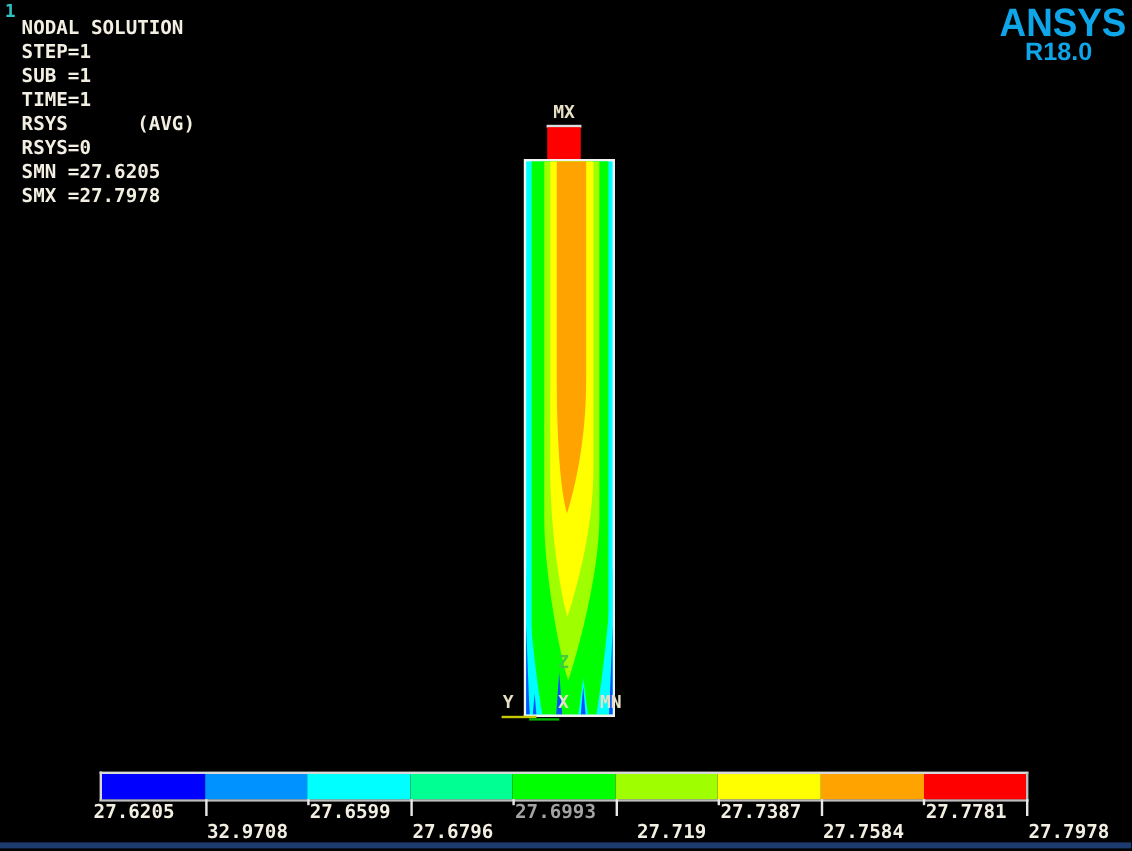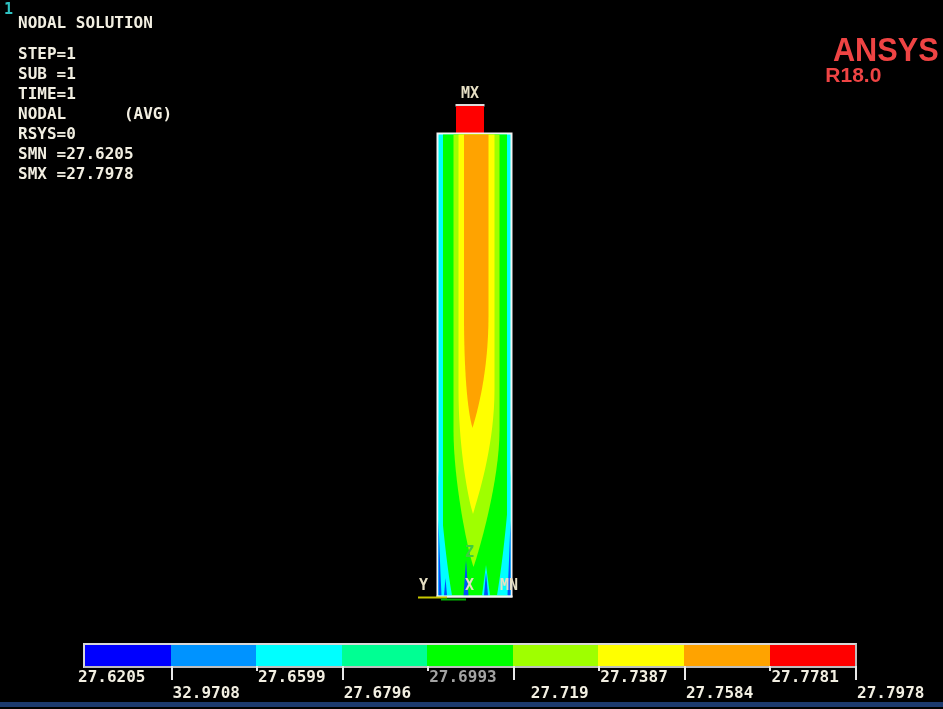--- a/index.html
+++ b/index.html
@@ -9,7 +9,7 @@
   .win-id{position:absolute;left:4px;top:0px;font:bold 15px "DejaVu Sans Mono",monospace;}
   
   .annotations{position:absolute;left:18px;top:13px;font:bold 16px "DejaVu Sans Mono",monospace;}
-  .ann-title{white-space:pre;line-height:20px;margin-bottom:11px;}
+  .ann-title{white-space:pre;line-height:20px;}
   .ann-line{white-space:pre;line-height:20px;}
   
   .logo{position:absolute;top:4px;right:4px;text-align:left;color:#ef4444;margin-top:31px;}

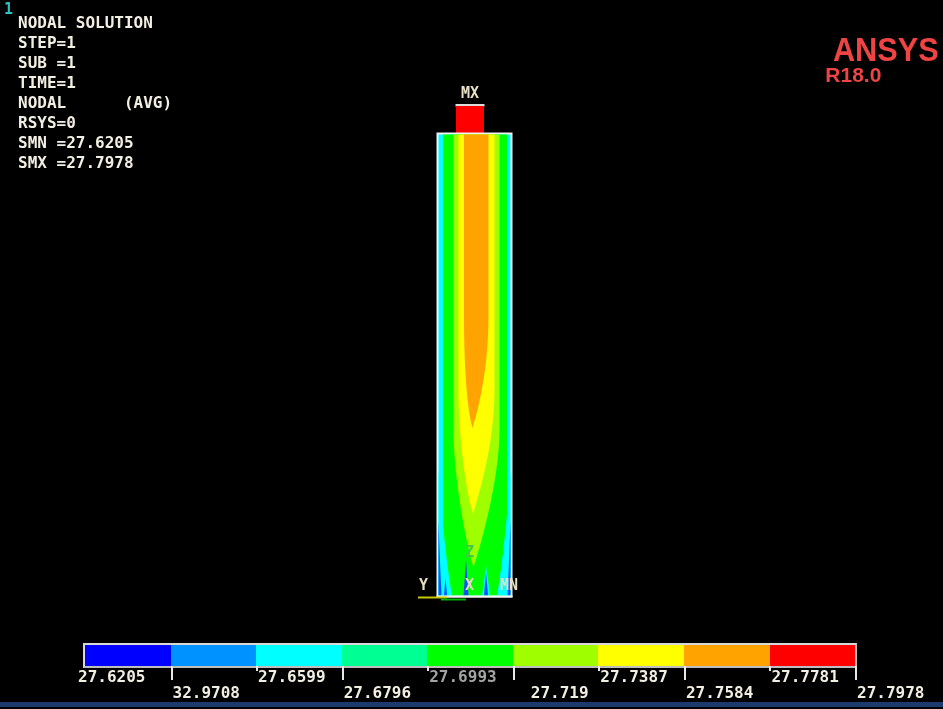--- a/index.html
+++ b/index.html
@@ -12,7 +12,7 @@
   .ann-title{white-space:pre;line-height:20px;}
   .ann-line{white-space:pre;line-height:20px;}
   
-  .logo{position:absolute;top:4px;right:4px;text-align:left;color:#ef4444;margin-top:31px;}
+  .logo{position:absolute;top:4px;right:4px;text-align:center;color:#0ea5e9;}
   .brand{font:bold 33px "Liberation Sans",sans-serif;line-height:30px;letter-spacing:0;
          transform:scaleX(.93);transform-origin:100% 50%;}
   .release{font:bold 21px "Liberation Sans",sans-serif;line-height:19px;}

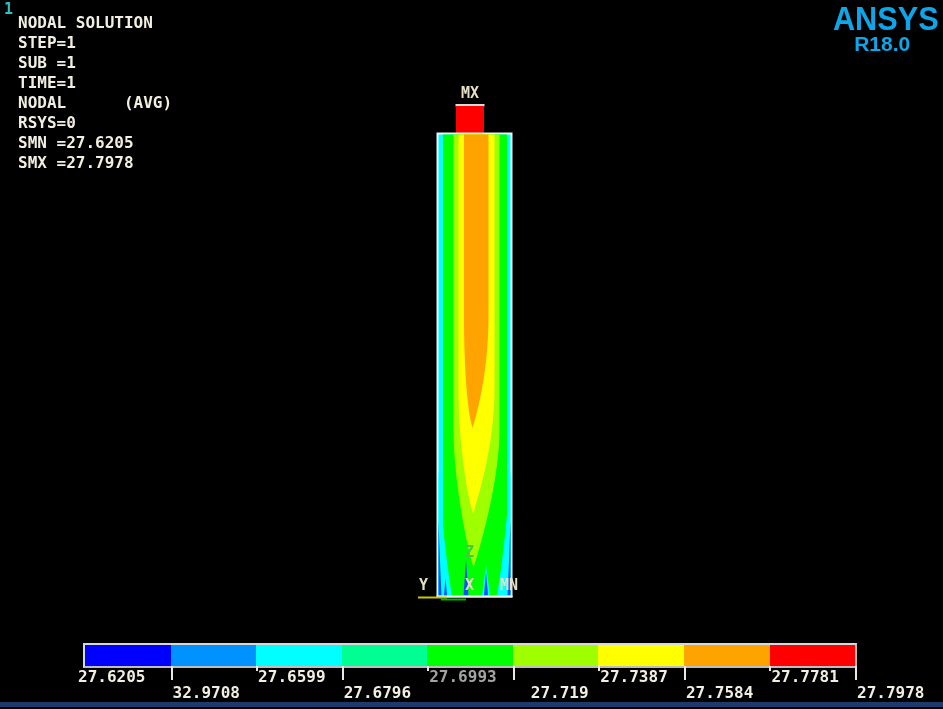--- a/index.html
+++ b/index.html
@@ -44,7 +44,7 @@
     <div class="ann-line">STEP=1</div>
     <div class="ann-line">SUB =1</div>
     <div class="ann-line">TIME=1</div>
-    <div class="ann-line">NODAL      (AVG)</div>
+    <div class="ann-line">RSYS      (AVG)</div>
     <div class="ann-line">RSYS=0</div>
     <div class="ann-line">SMN =27.6205</div>
     <div class="ann-line">SMX =27.7978</div>

